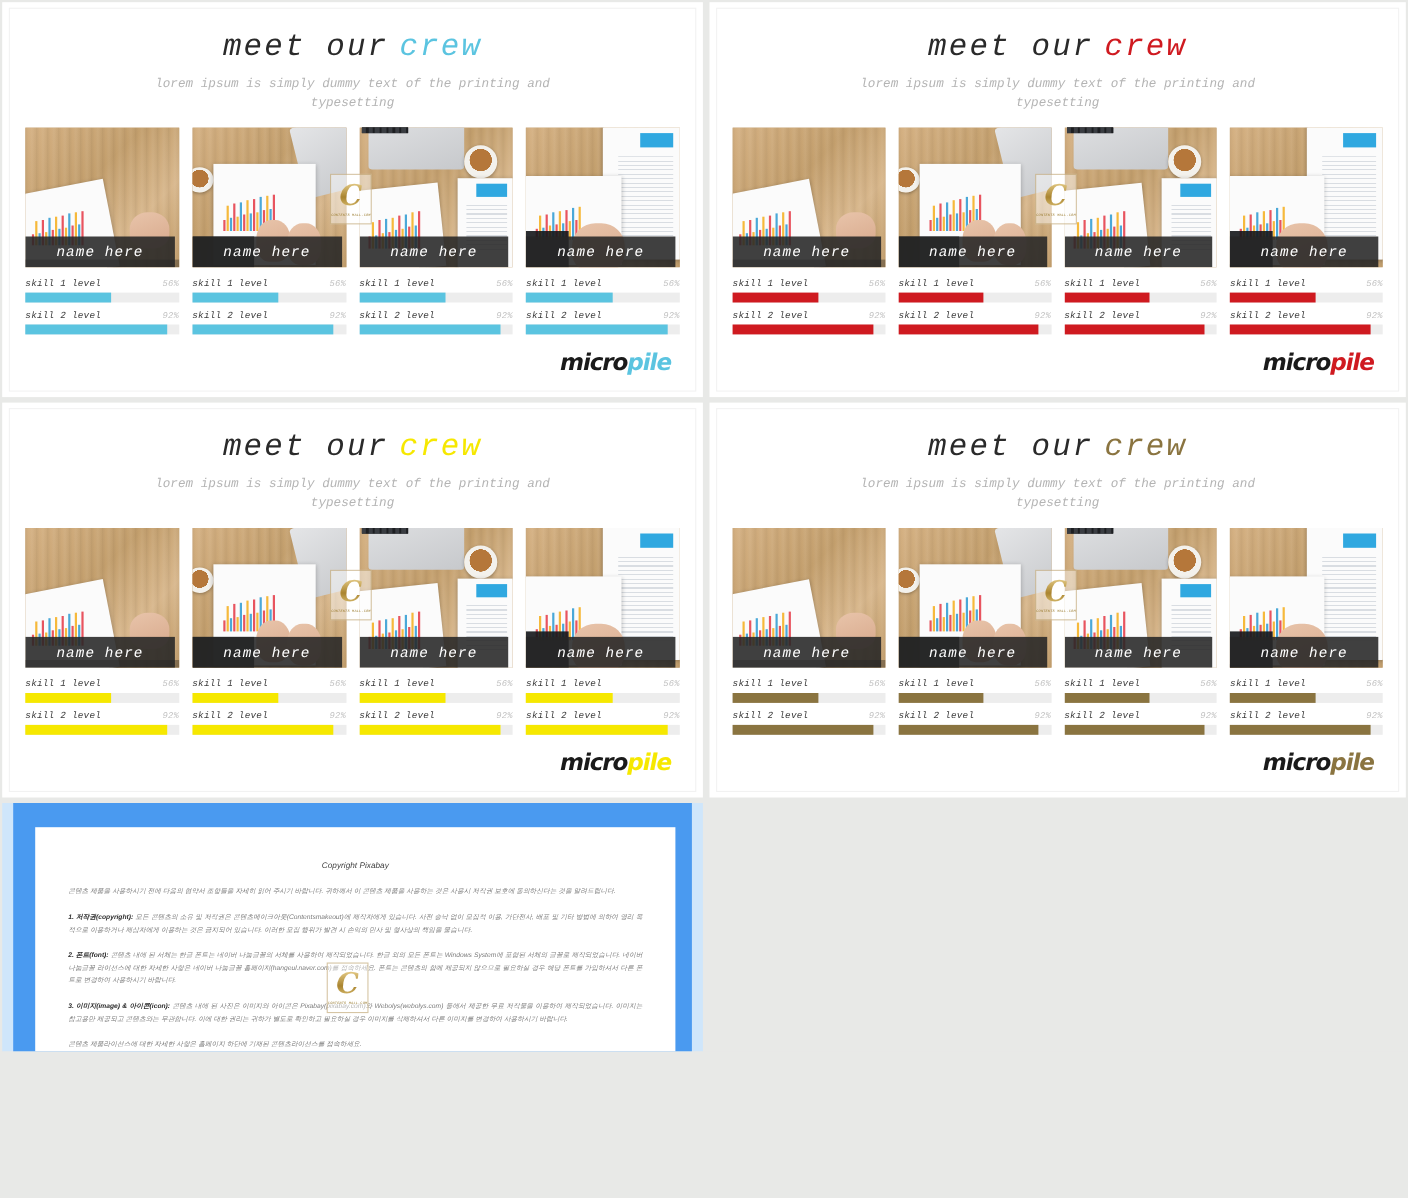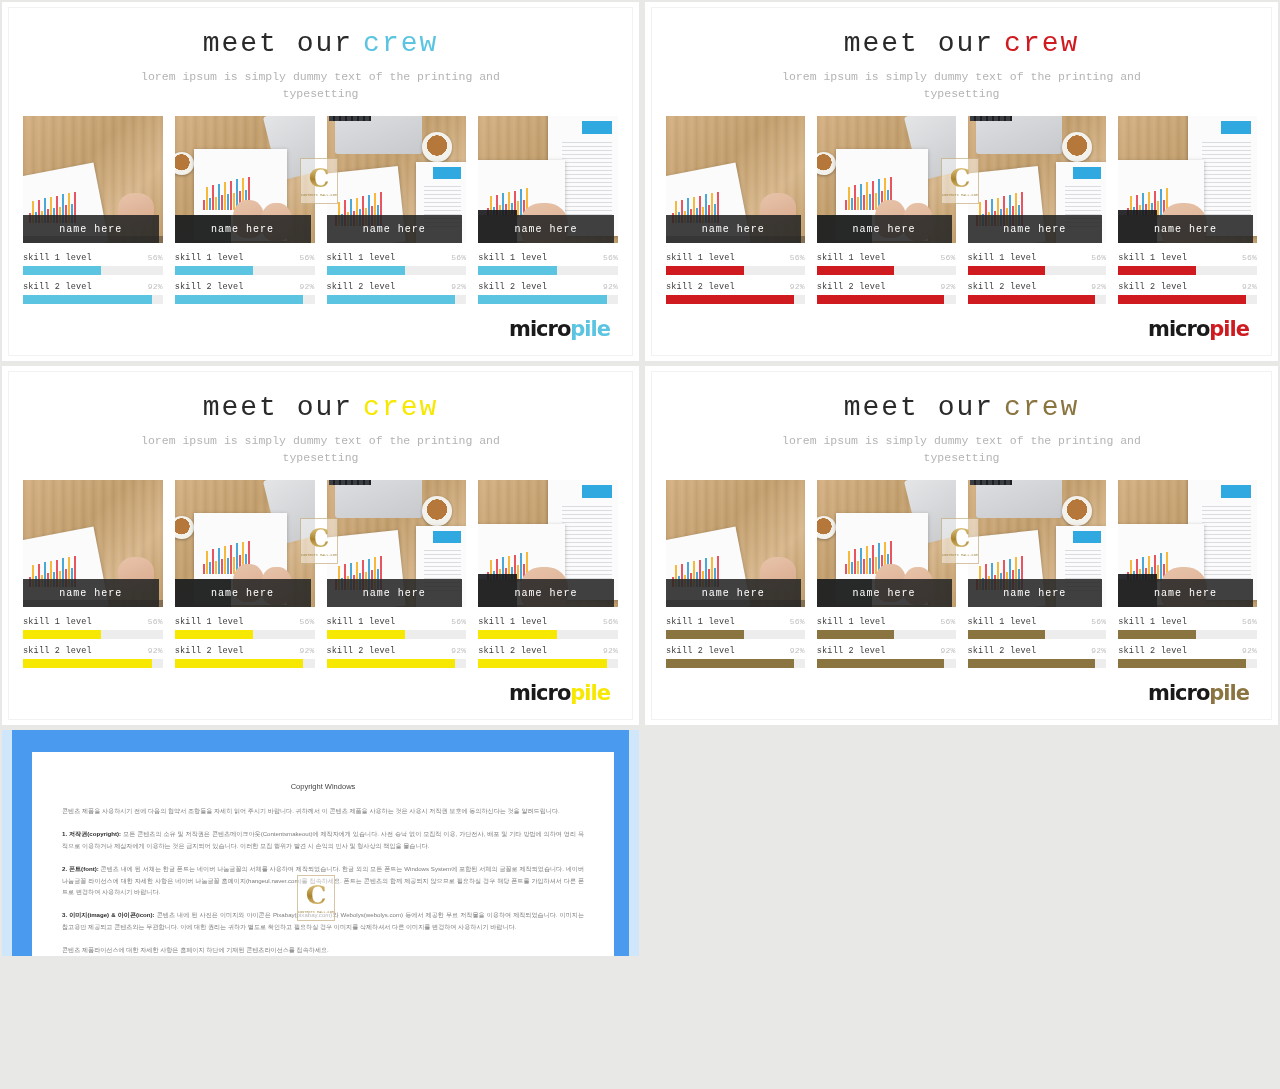--- a/index.html
+++ b/index.html
@@ -14,6 +14,7 @@
     width: 1280px; height: 956px;
     background: #e8e9e7;
     overflow: hidden;
+    font-style: italic;
   }
 
   

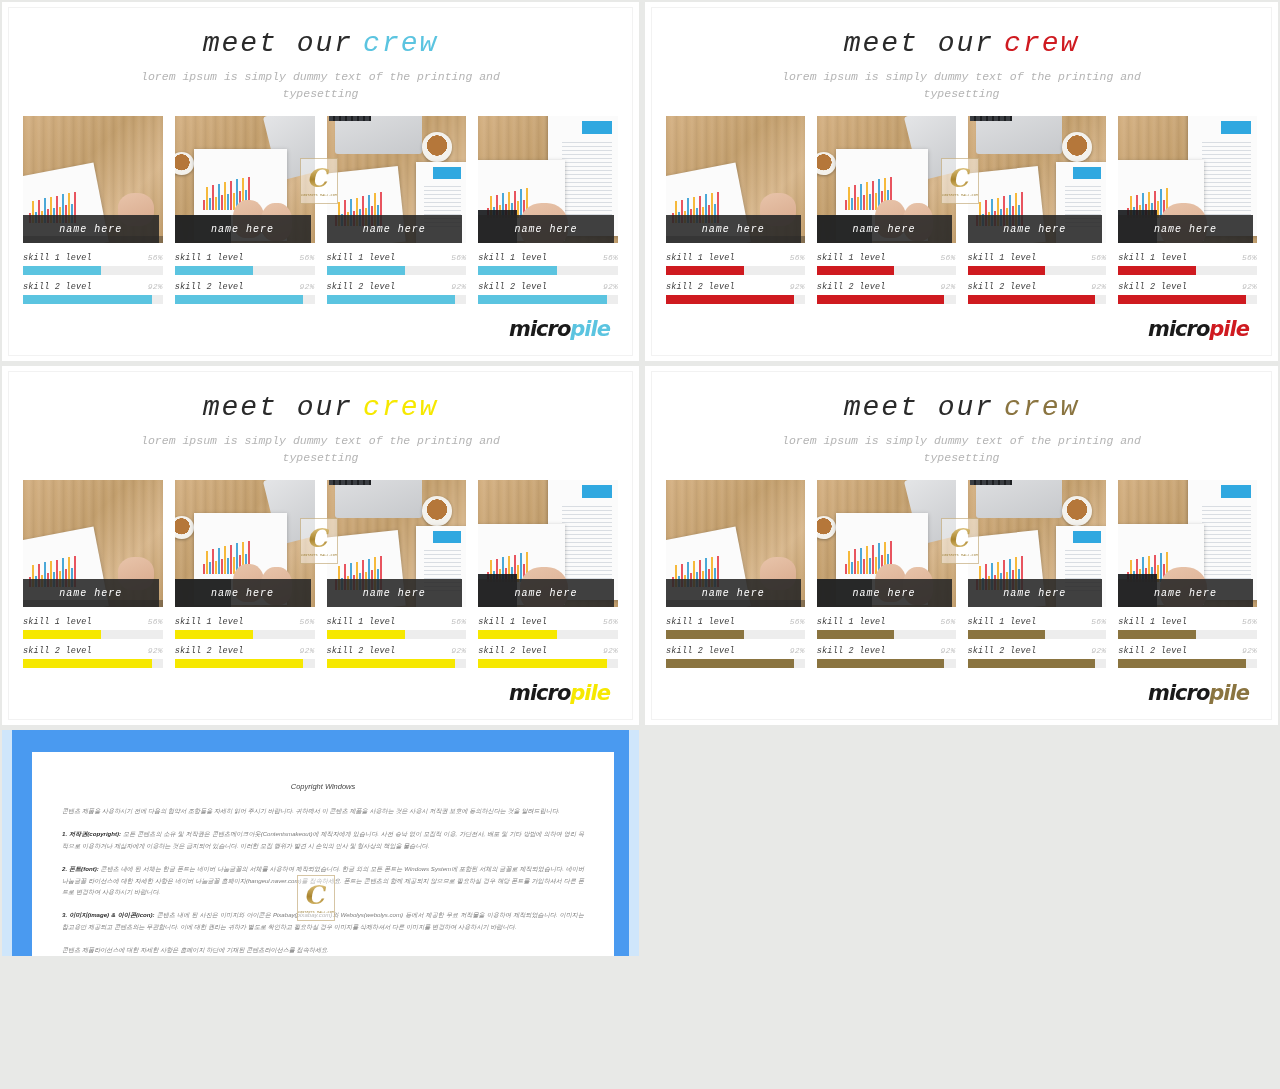--- a/index.html
+++ b/index.html
@@ -135,7 +135,7 @@
     height: 28px;
     background: rgba(38,38,38,0.88);
     color: #fff;
-    font-size: 10px;
+    font-size: 13px;
     letter-spacing: 1px;
     display: flex; align-items: center; justify-content: center;
   }

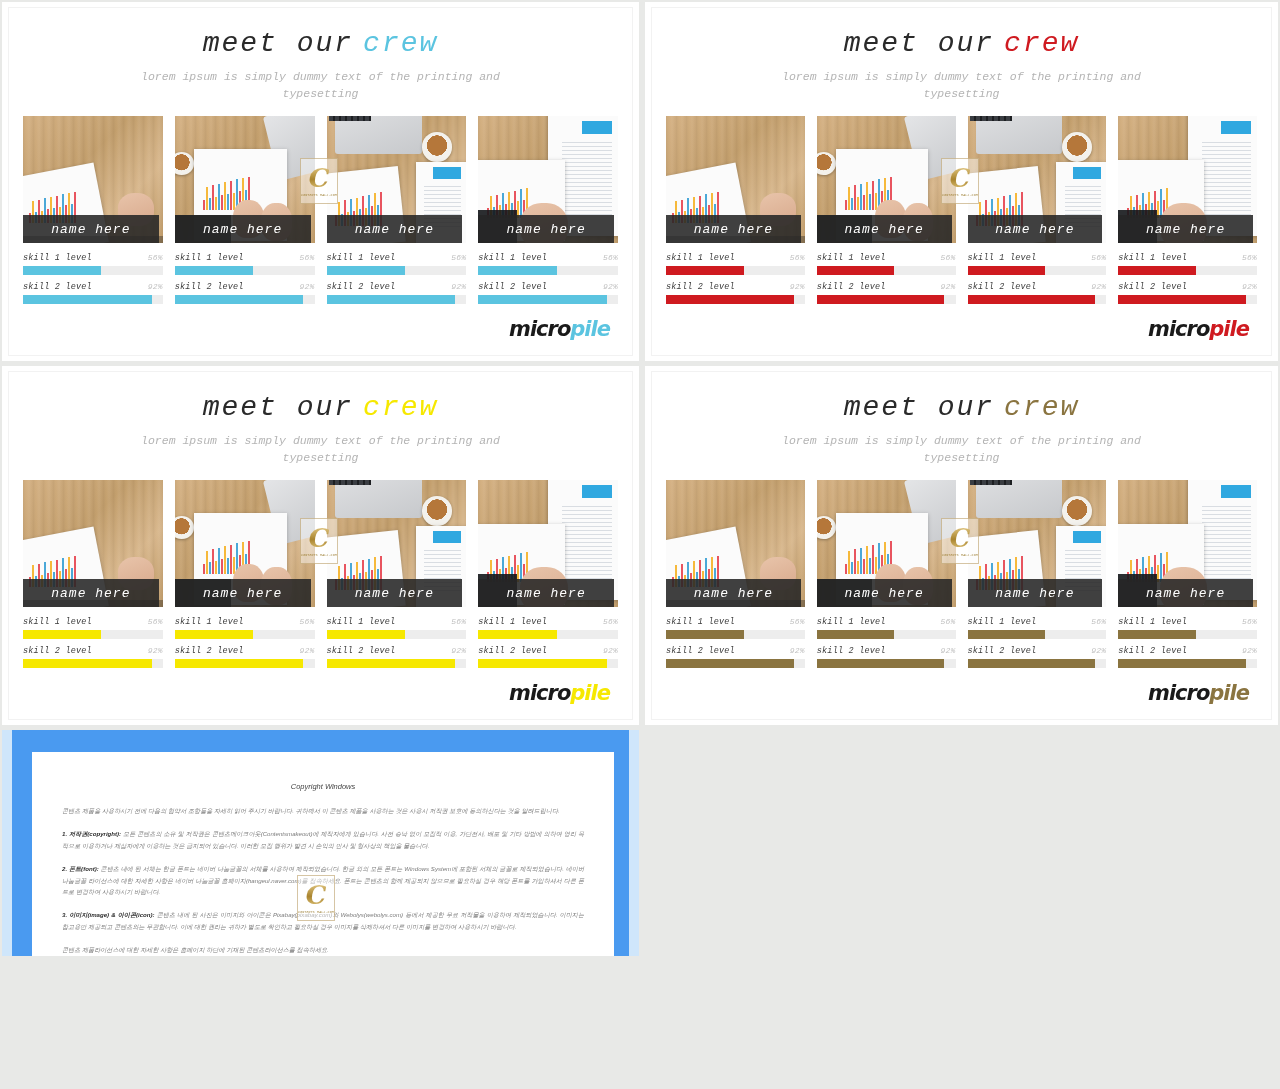--- a/index.html
+++ b/index.html
@@ -1086,7 +1086,7 @@
   <div class="copy-panel">
     <div class="copy-frame"></div>
     <div class="copy-sheet">
-      <div class="copy-sub">Copyright Windows</div>
+      <div class="copy-sub">Copyright Pixabay</div>
       <p class="copy-p">콘텐츠 제품을 사용하시기 전에 다음의 협약서 조항들을 자세히 읽어 주시기 바랍니다. 귀하께서 이 콘텐츠 제품을 사용하는 것은 사용시 저작권 보호에 동의하신다는 것을 알려드립니다.</p>
       <div>
           <p class="copy-p"><b>1. 저작권(copyright):</b><span> 모든 콘텐츠의 소유 및 저작권은 콘텐츠메이크아웃(Contentsmakeout)에 제작자에게 있습니다. 사전 승낙 없이 모집적 이용, 가단전사, 배포 및 기타 방법에 의하여 영리 목적으로 이용하거나 제삼자에게 이용하는 것은 금지되어 있습니다. 이러한 모집 행위가 발견 시 손익의 민사 및 형사상의 책임을 물습니다.</span></p>

